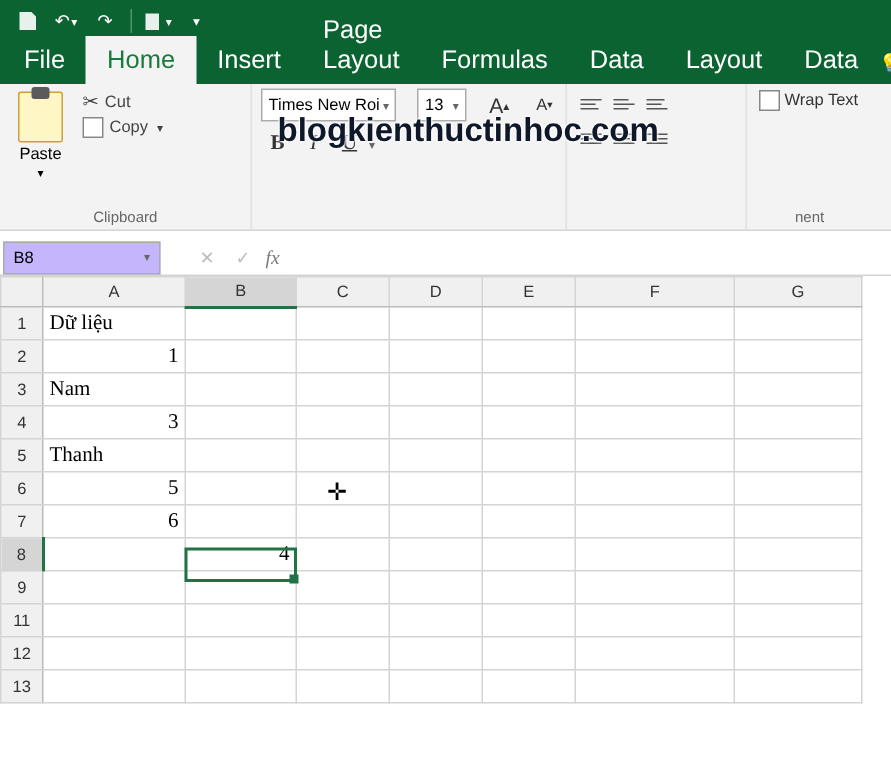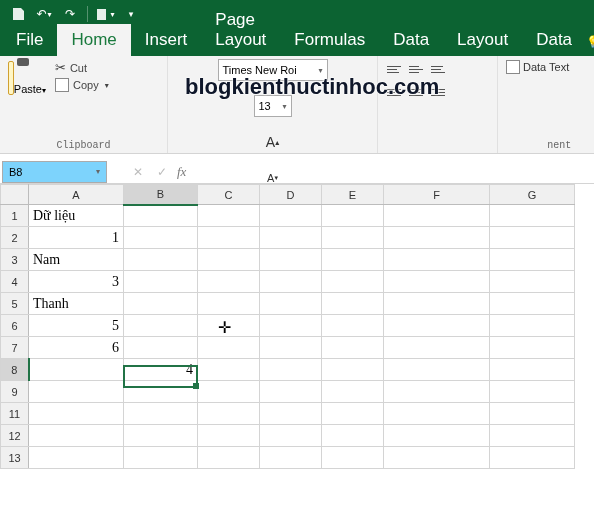--- a/index.html
+++ b/index.html
@@ -33,7 +33,7 @@
 .mini-icn { width: 14px; height: 14px; background: #fff; border: 1px solid #888; }
 
 .font-group { width: 210px; }
-.font-row1 { display: flex; gap: 14px; align-items: center; margin-bottom: 4px; flex-direction: column; }
+.font-row1 { display: flex; gap: 14px; align-items: center; margin-bottom: 4px; }
 .font-name { width: 110px; height: 22px; border: 1px solid #ababab; background: #fff; font-size: 11px; padding: 0 4px; display: flex; align-items: center; justify-content: space-between; cursor: pointer; }
 .font-size { width: 38px; height: 22px; border: 1px solid #ababab; background: #fff; font-size: 11px; padding: 0 4px; display: flex; align-items: center; justify-content: space-between; cursor: pointer; }
 .aa-btn { width: 20px; height: 22px; display: flex; align-items: center; justify-content: center; cursor: pointer; font-size: 12px; color: #333; }

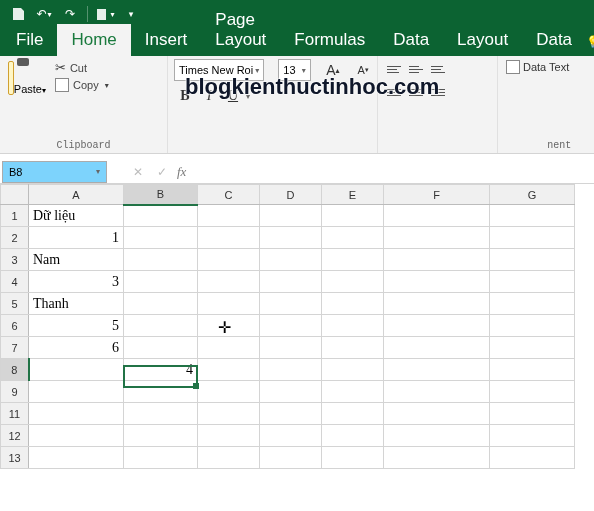--- a/index.html
+++ b/index.html
@@ -202,7 +202,7 @@
   <div class="group" style="border-right:none">
     <div class="wrap-row">
         <span class="wrap-icn"></span>
-        <span>Data Text</span>
+        <span>Wrap Text</span>
       </div>
     <div class="group-label" style="text-align:right;padding-left:26px">nent</div>
   </div>

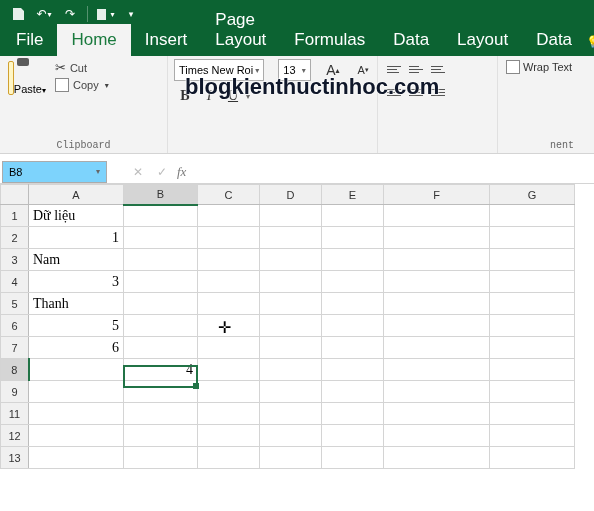--- a/index.html
+++ b/index.html
@@ -23,7 +23,7 @@
 .group-label { text-align: center; font-size: 10px; color: #666; padding: 2px 0; margin-top: auto; font-family: Liberation Mono, monospace; }
 .clipboard-group { width: 168px; }
 .paste-block { display: flex; }
-.paste-btn { display: flex; align-items: flex-end; width: 42px; padding: 2px; cursor: pointer; }
+.paste-btn { display: flex; flex-direction: column; align-items: center; width: 42px; padding: 2px; cursor: pointer; }
 .paste-btn .paste-icn { width: 30px; height: 34px; background: #fff6c5; border: 1px solid #d0a030; border-radius: 2px; position: relative; }
 .paste-btn .paste-icn::after { content:''; position:absolute; top:-4px; left:8px; width:12px; height:8px; background:#5b5b5b; border-radius:2px; }
 .paste-btn span { font-size: 11px; margin-top: 2px; }

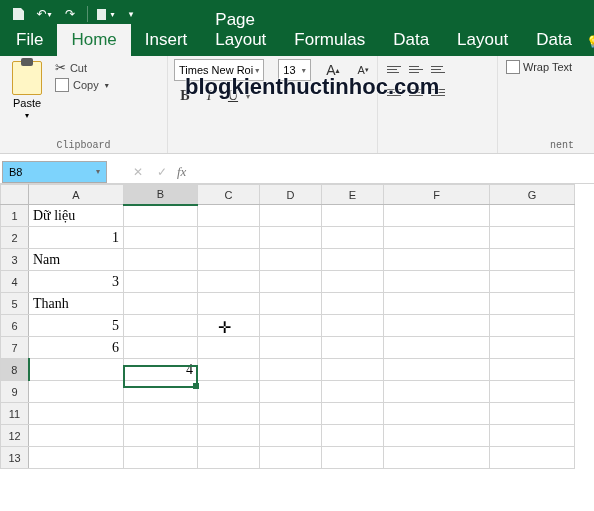--- a/index.html
+++ b/index.html
@@ -20,7 +20,7 @@
 
 .ribbon { background: #f3f3f3; height: 98px; border-bottom: 1px solid #d4d4d4; display: flex; position: relative; }
 .group { border-right: 1px solid #e0e0e0; padding: 3px 6px 0 6px; display: flex; flex-direction: column; }
-.group-label { text-align: center; font-size: 10px; color: #666; padding: 2px 0; margin-top: auto; font-family: Liberation Mono, monospace; }
+.group-label { text-align: center; font-size: 10px; color: #666; padding: 2px 0; margin-top: auto; }
 .clipboard-group { width: 168px; }
 .paste-block { display: flex; }
 .paste-btn { display: flex; flex-direction: column; align-items: center; width: 42px; padding: 2px; cursor: pointer; }

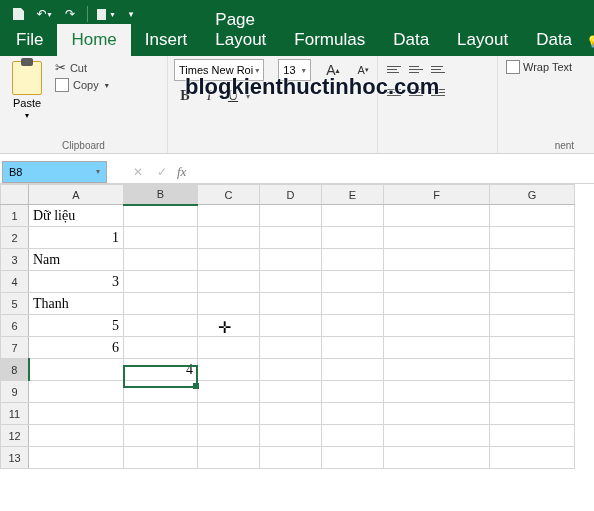--- a/index.html
+++ b/index.html
@@ -204,7 +204,7 @@
         <span class="wrap-icn"></span>
         <span>Wrap Text</span>
       </div>
-    <div class="group-label" style="text-align:right;padding-left:26px">nent</div>
+    <div class="group-label" style="text-align:left;padding-left:26px">nent</div>
   </div>
 </div>
 

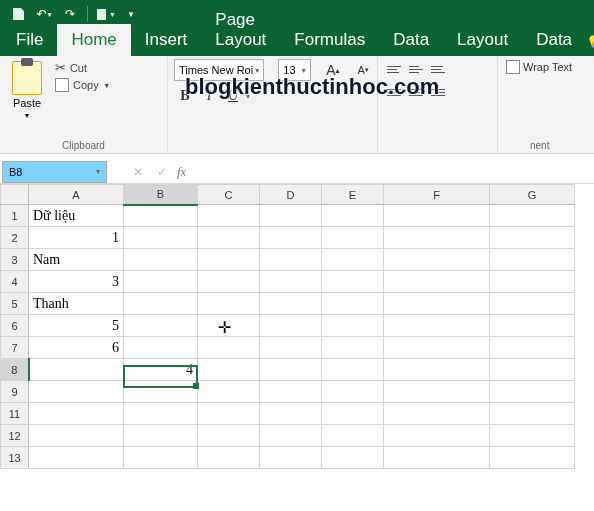--- a/index.html
+++ b/index.html
@@ -55,7 +55,7 @@
 
 
 .fx-row { height: 24px; border-bottom: 1px solid #d4d4d4; display: flex; align-items: center; background: #fff; margin-top: 6px; }
-.name-box { width: 105px; height: 22px; border: 1px solid #ababab; margin-left: 2px; padding: 0 6px; font-size: 11px; display: flex; align-items: center; justify-content: space-between; cursor: text; background: #7dd3fc; }
+.name-box { width: 105px; height: 22px; border: 1px solid #ababab; margin-left: 2px; padding: 0 6px; font-size: 11px; display: flex; align-items: center; justify-content: space-between; cursor: text; background: #c4b5fd; }
 .fx-ctl { display: flex; align-items: center; gap: 6px; margin-left: 22px; color: #bdbdbd; }
 .fx-btn { width: 18px; text-align: center; cursor: pointer; }
 .fx-lbl { font-style: italic; font-family: 'Times New Roman', serif; color: #7a7a7a; font-size: 13px; cursor: pointer; }

